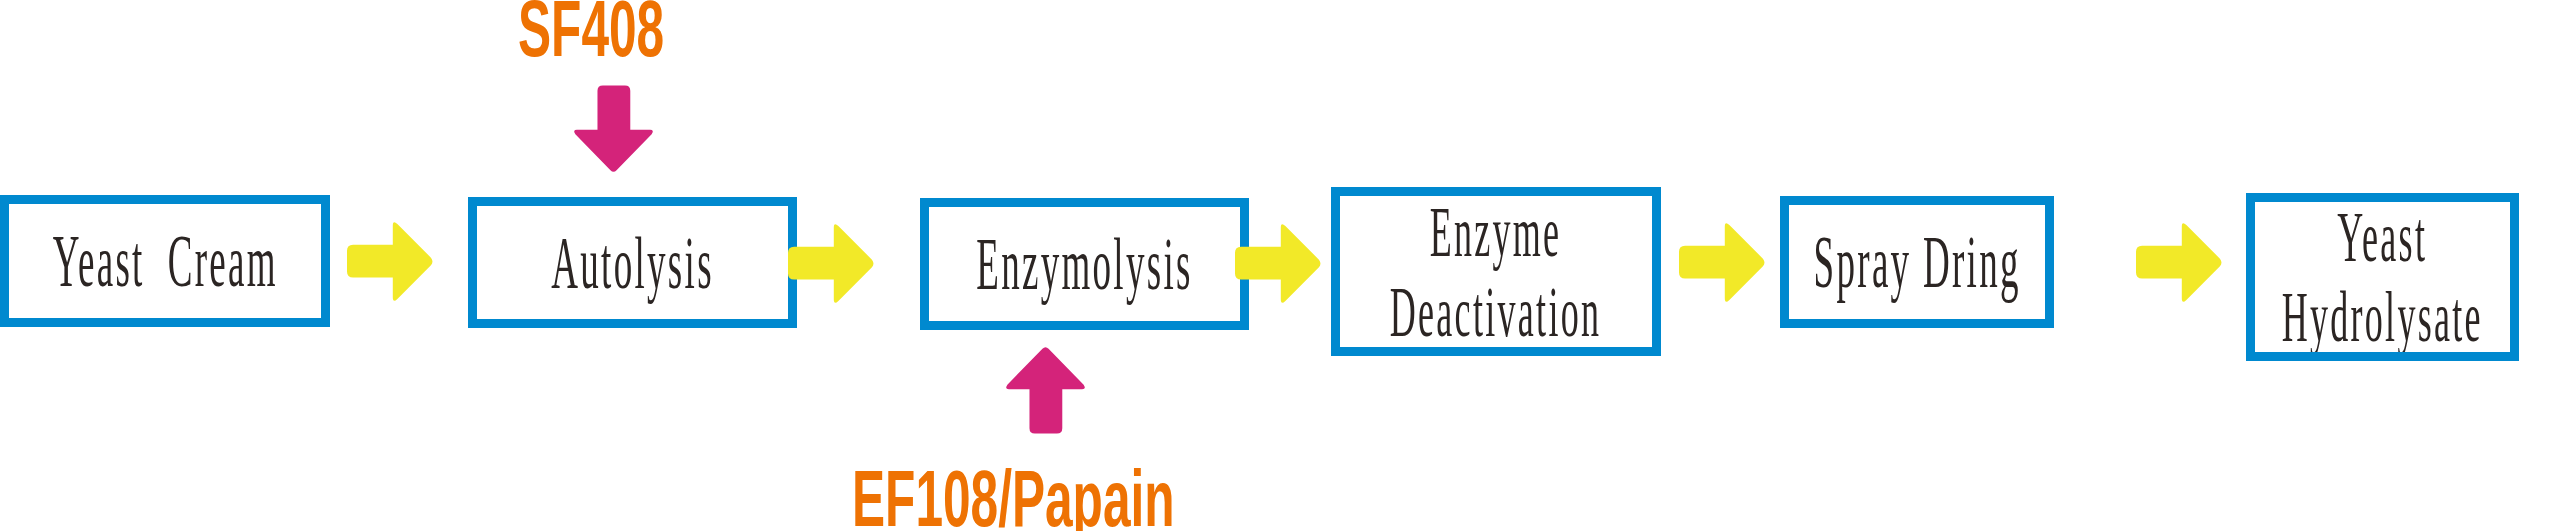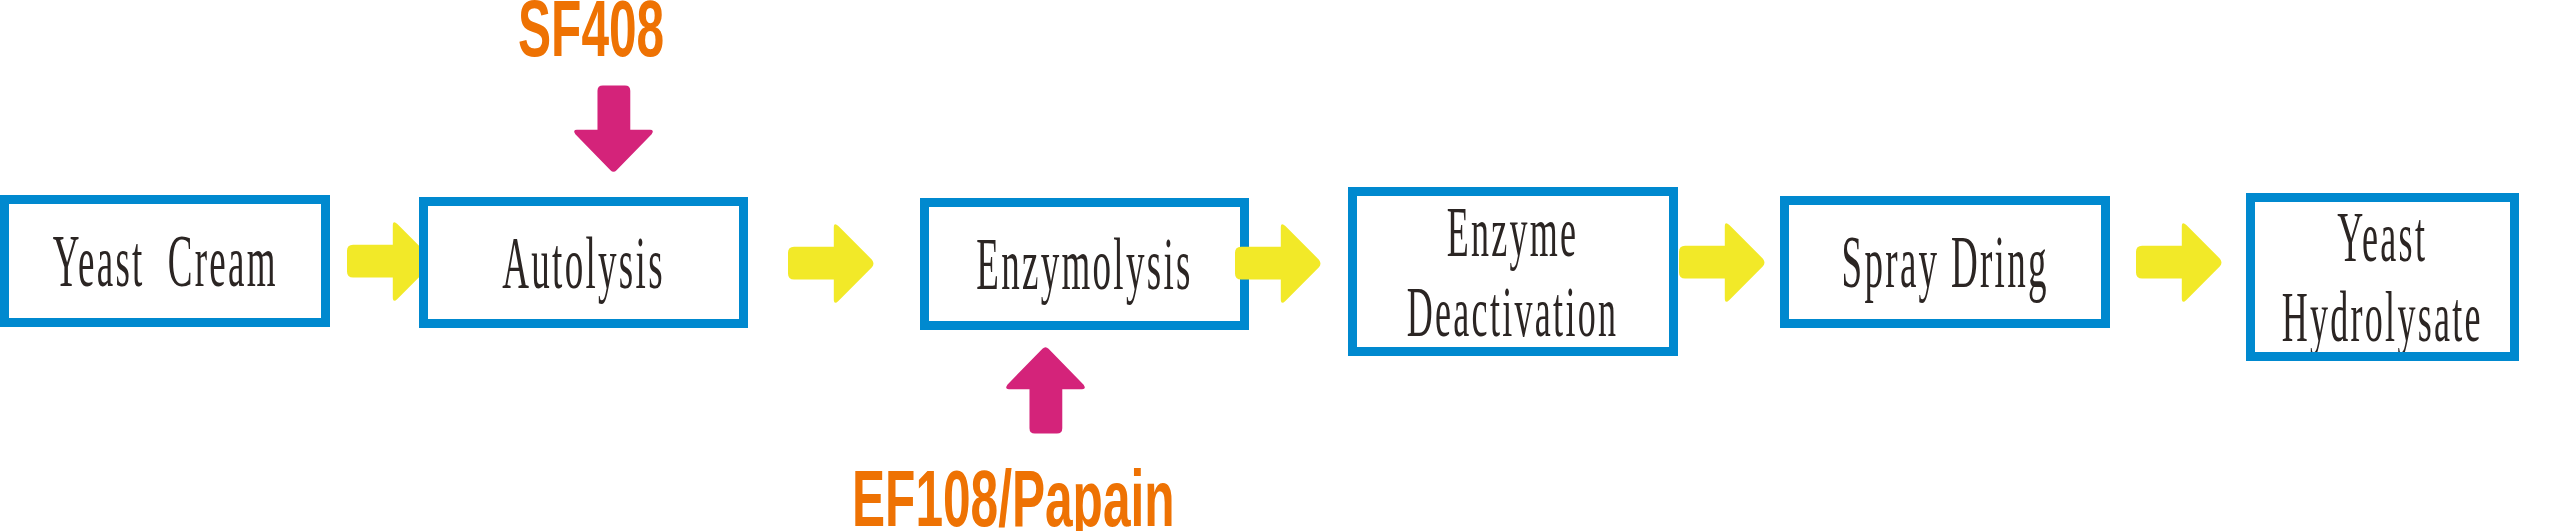--- a/index.html
+++ b/index.html
@@ -82,7 +82,7 @@
   </svg>
 </div>
 
-<div class="step-box" style="left:419px; top:197px; width:329px; height:131px;">
+<div class="step-box" style="left:468px; top:197px; width:329px; height:131px;">
   <span class="step-label">Autolysis</span>
 </div>
 

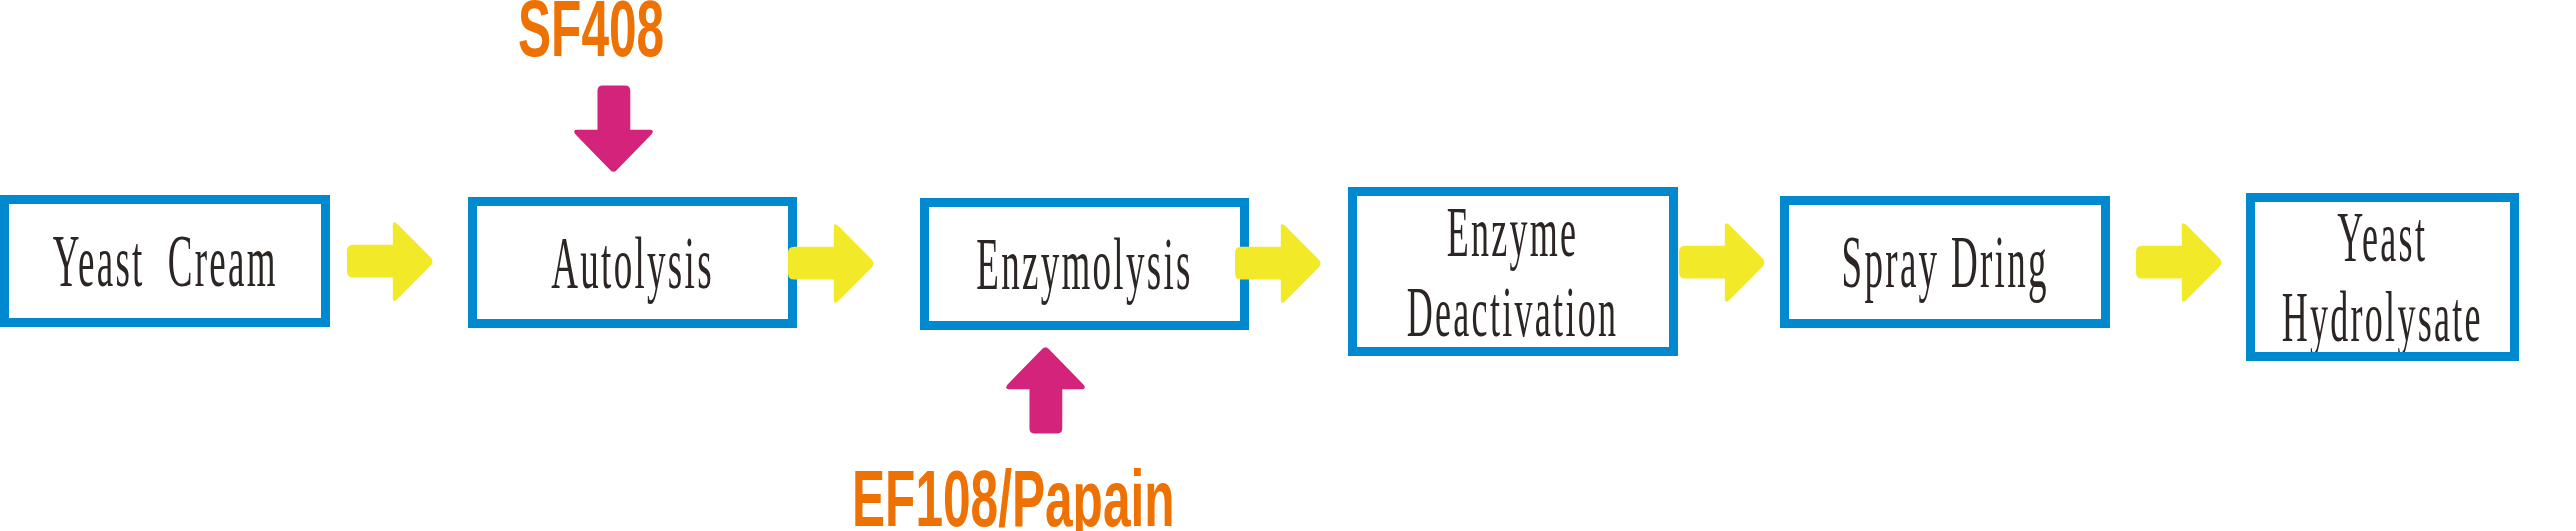--- a/index.html
+++ b/index.html
@@ -110,7 +110,7 @@
   </svg>
 </div>
 
-<div class="step-box" style="left:1331px; top:187px; width:330px; height:169px;margin-left:17px;">
+<div class="step-box" style="left:1331px; top:187px; width:330px; height:169px;">
   <span class="step-label two-line">Enzyme
 Deactivation</span>
 </div>

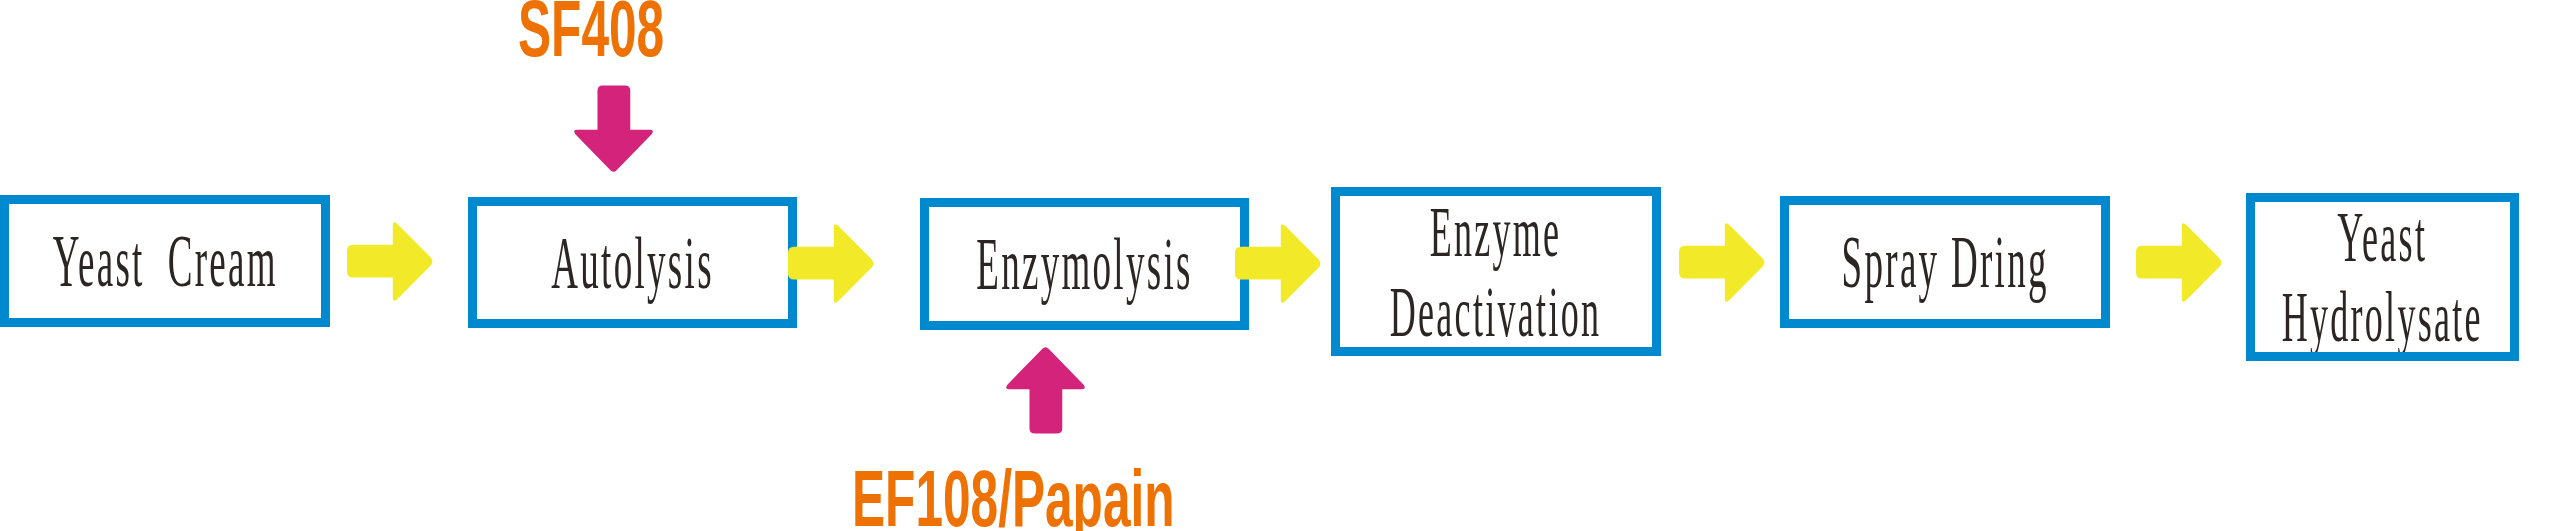--- a/index.html
+++ b/index.html
@@ -121,7 +121,7 @@
   </svg>
 </div>
 
-<div class="step-box" style="left:1780px; top:196px; width:330px; height:132px;">
+<div class="step-box" style="left:1780px; top:196px; width:274px; height:132px;">
   <span class="step-label">Spray Dring</span>
 </div>
 

